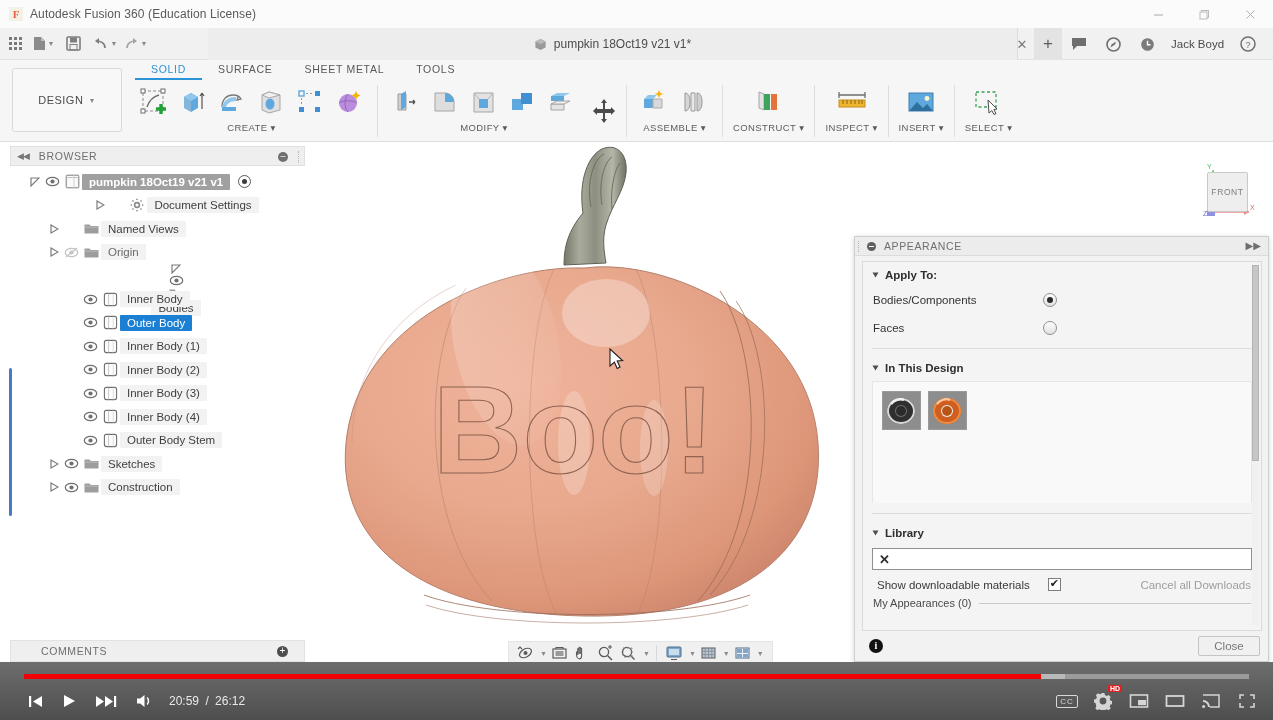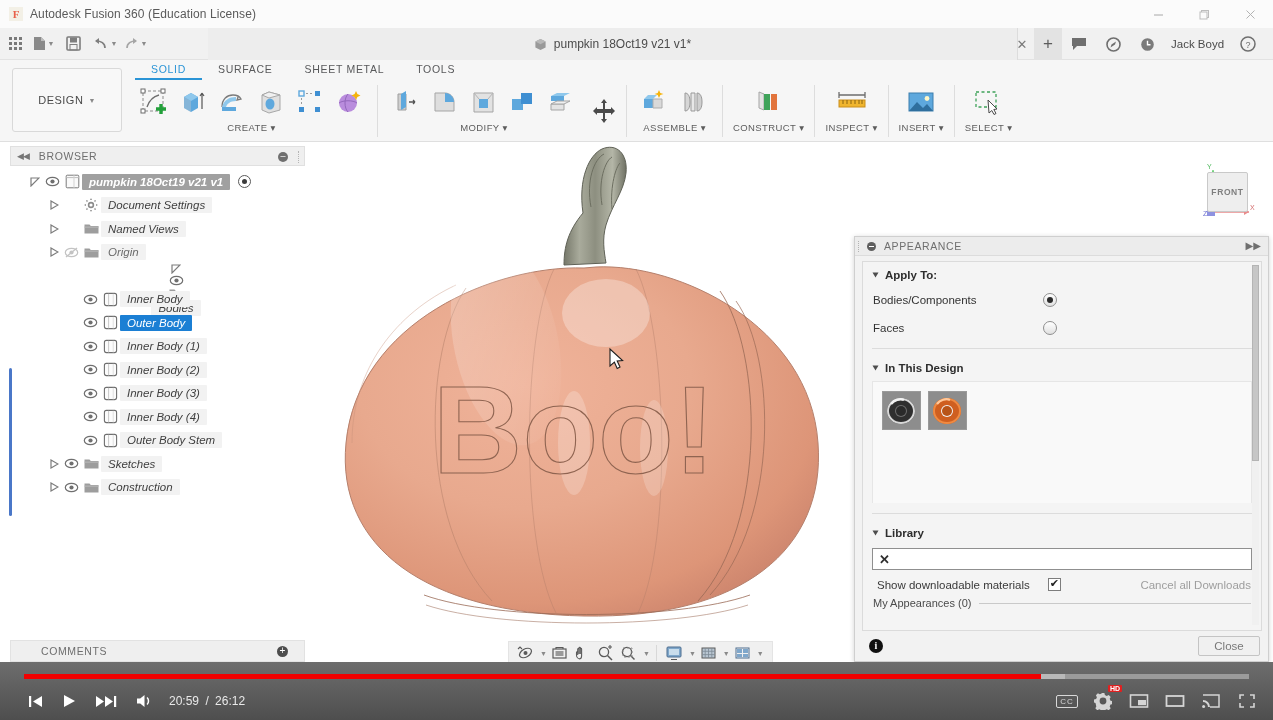--- a/index.html
+++ b/index.html
@@ -80,7 +80,7 @@
      border-left:1px dotted #b5b5b5;}
 
   .tree{ position:absolute; left:10px; top:170px; width:295px; }
-  .node{ position:relative; height:23.5px; display:flex; align-items:center;font-style:italic; }
+  .node{ position:relative; height:23.5px; display:flex; align-items:center; }
   .arrow{ width:14px; display:flex; align-items:center; justify-content:center;
      color:#7c7c7c; }
   .eye{ width:20px; display:flex;align-items:center;justify-content:center;}

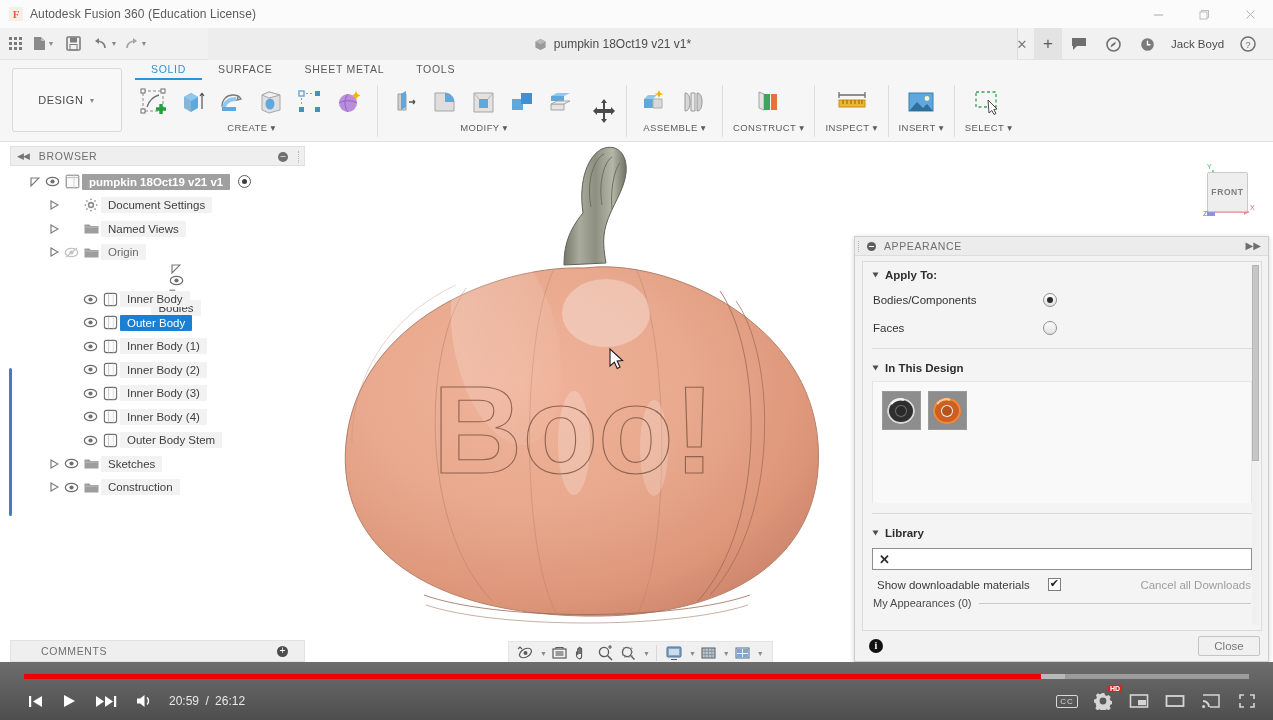--- a/index.html
+++ b/index.html
@@ -119,7 +119,7 @@
   .cubeface{ position:absolute; left:14px; top:12px; width:41px; height:40px;
      background:#eeeeee; border:1px solid #c9c9c9; border-radius:2px;
      display:flex; align-items:center; justify-content:center;
-     font-size:8.5px; color:#7e7e7e; letter-spacing:.6px;font-weight:bold;}
+     font-size:8.5px; color:#7e7e7e; letter-spacing:.6px;}
 
   
   .appear{ position:absolute; left:854px; top:236px; width:415px; height:426px;

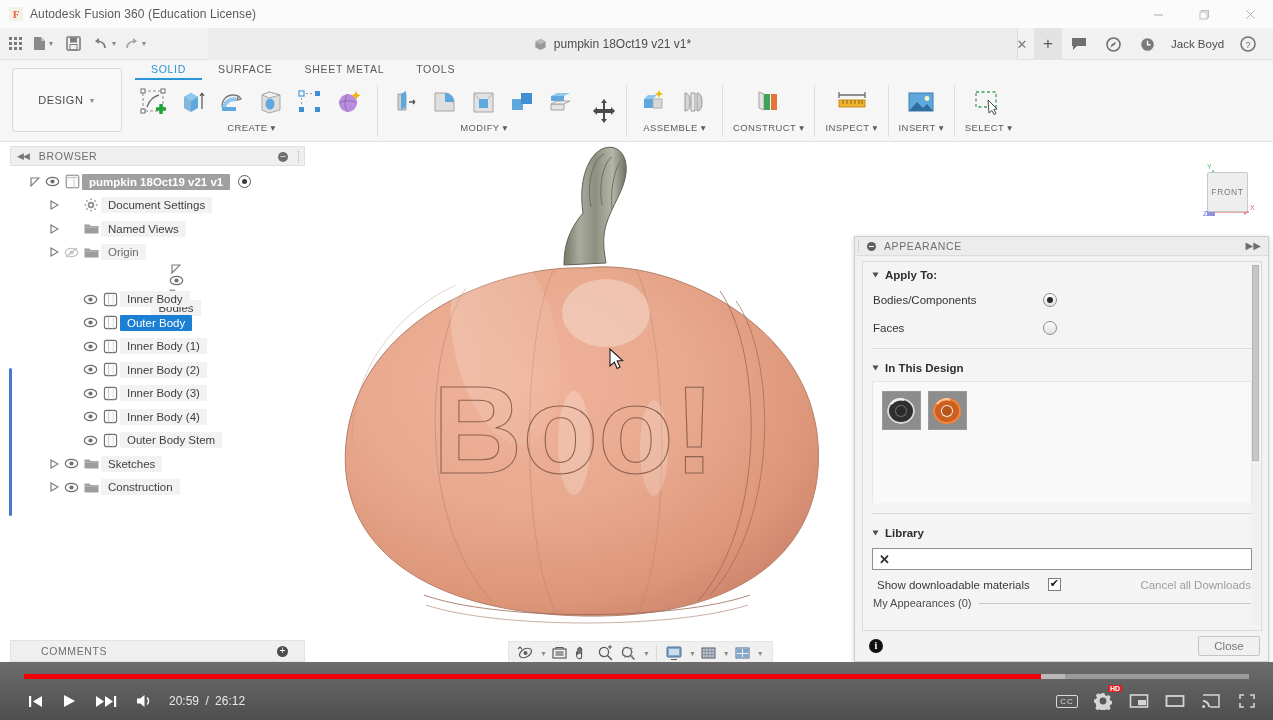--- a/index.html
+++ b/index.html
@@ -625,7 +625,7 @@
         <span class="nlabel">pumpkin 18Oct19 v21 v1</span>
         <span class="radio-root"></span>
       </div>
-      <div class="node" style="padding-left: 37px;">
+      <div class="node" style="padding-left: 37px; justify-content: center;">
         <span class="arrow">
           <svg width="10" height="10" viewBox="0 0 10 10">
             <path d="M2 1l7 4-7 4z" fill="none" stroke="#7c7c7c" stroke-width="1.2"></path>

